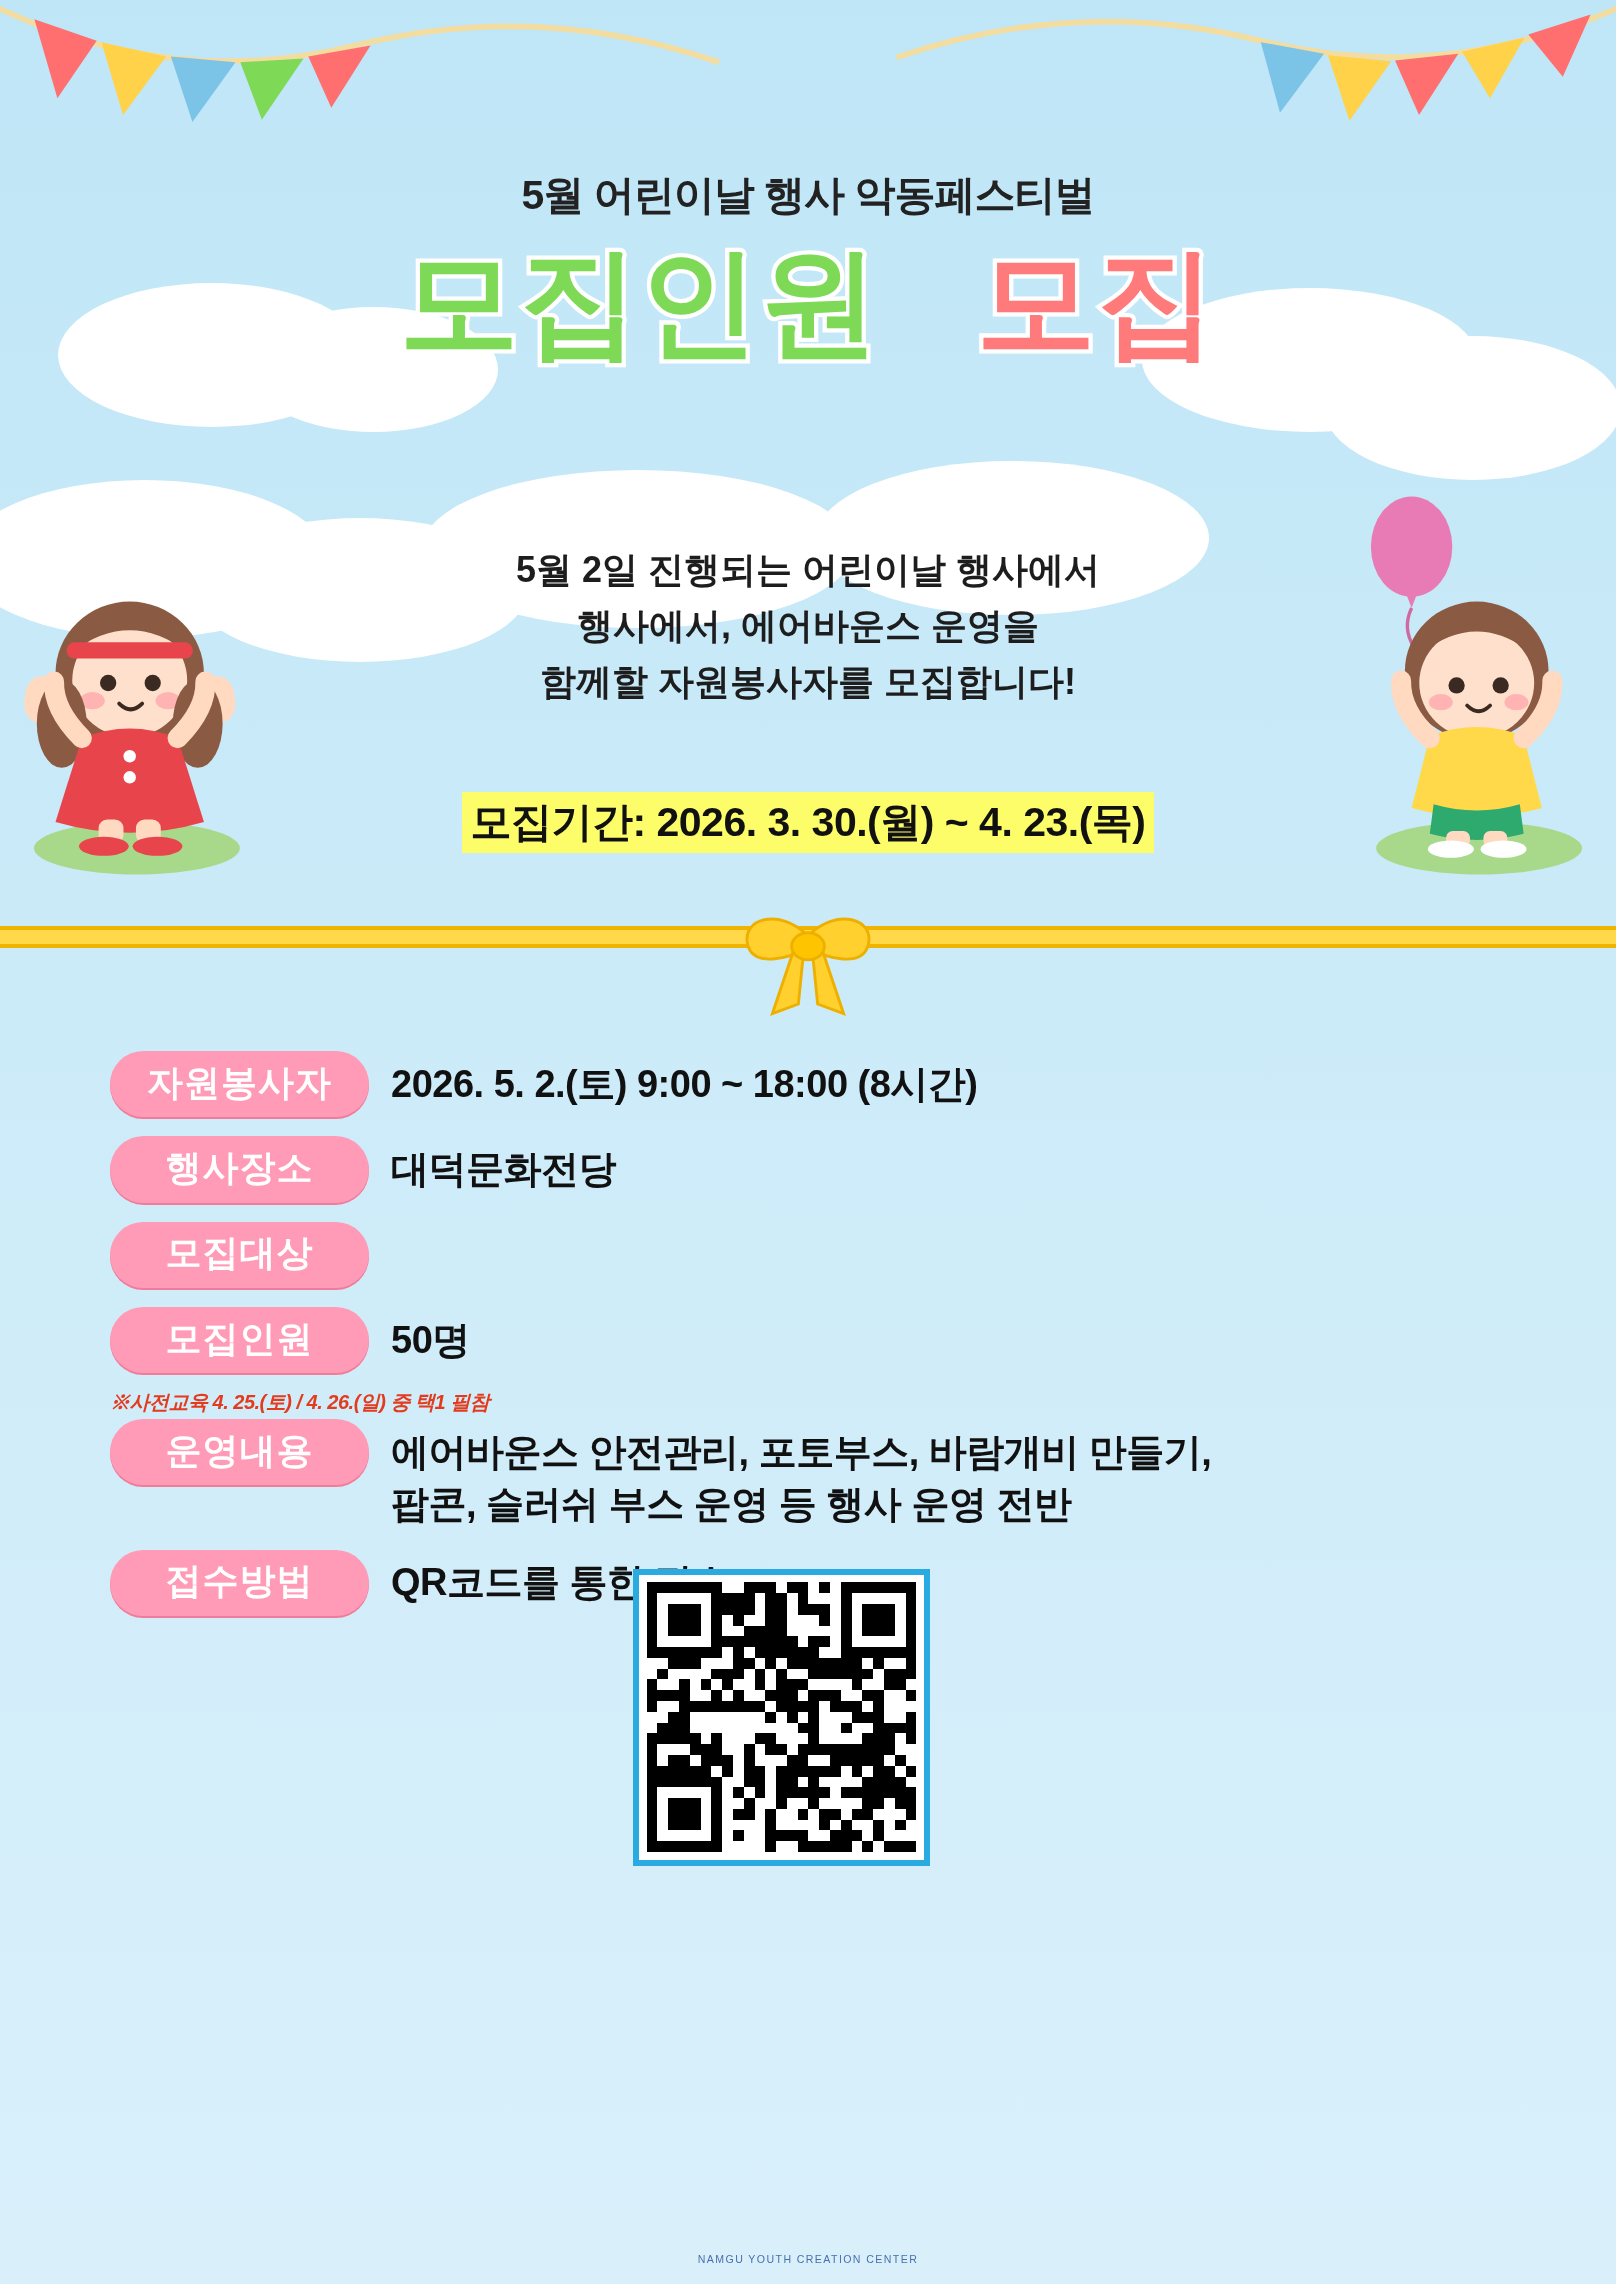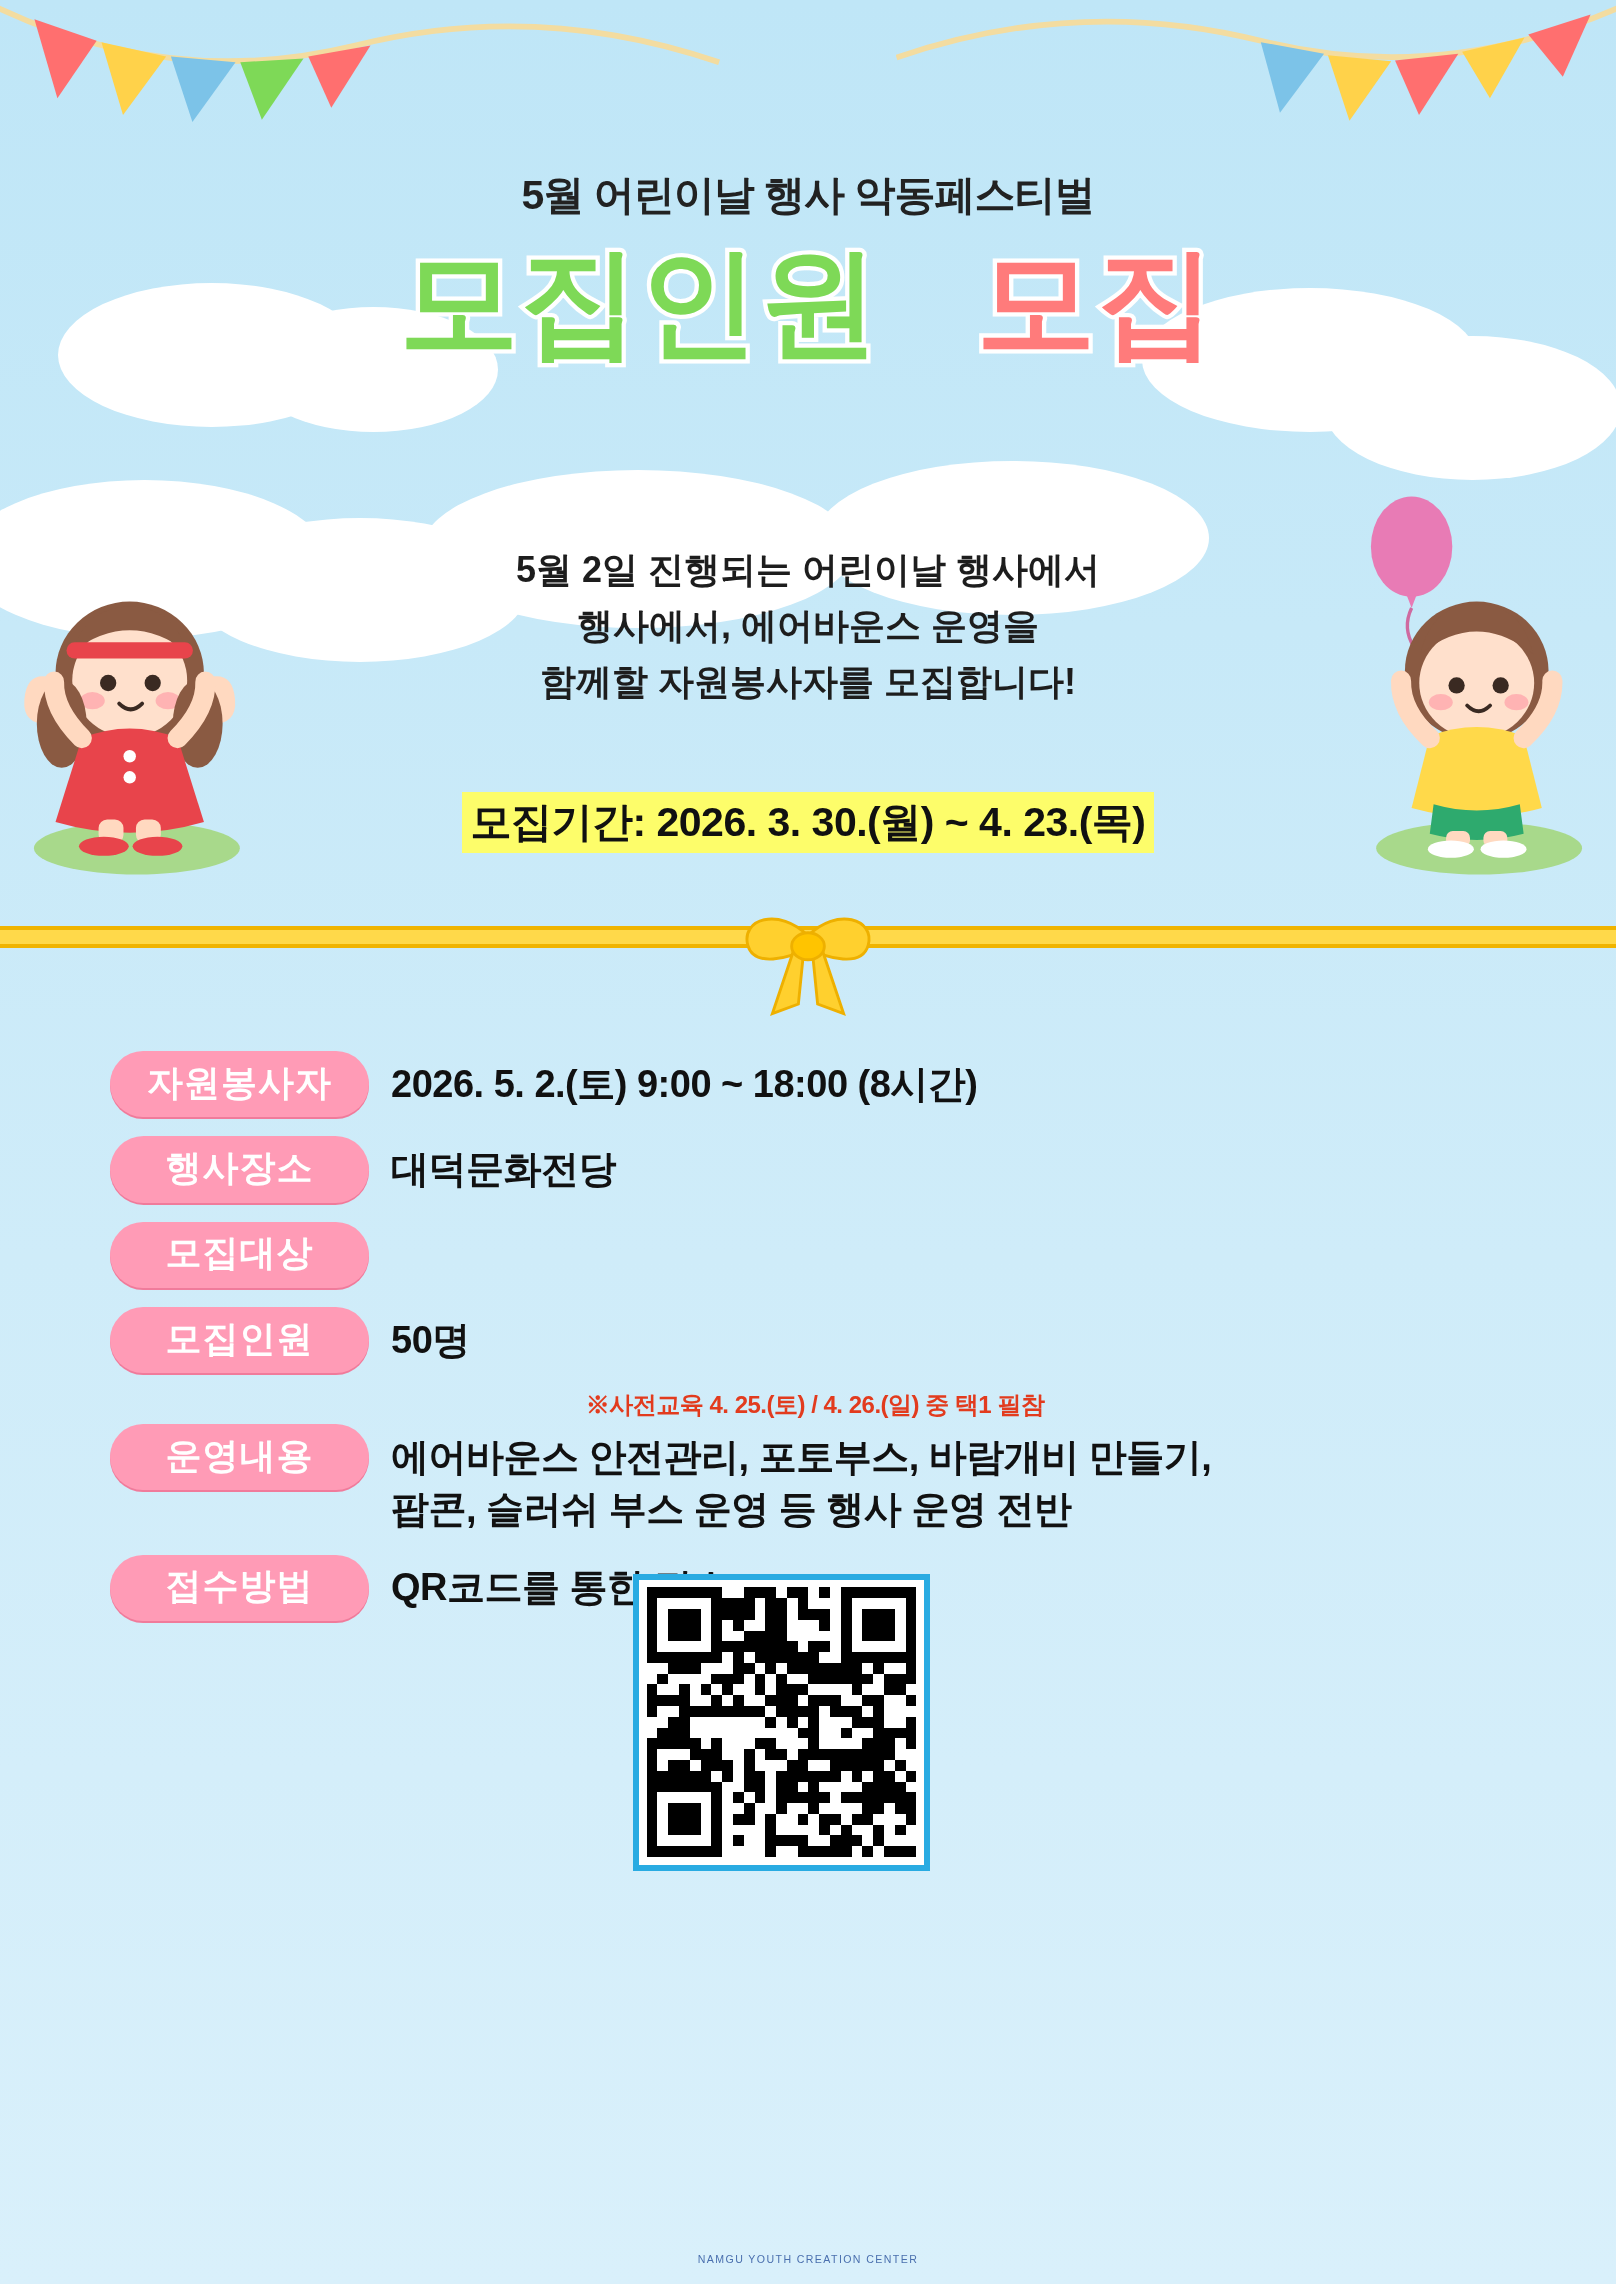--- a/index.html
+++ b/index.html
@@ -145,11 +145,12 @@
   }
   .note {
     color: #e23b1e;
-    font-size: 24px;
+    font-size: 20px;
     font-weight: bold;
-    text-align: center;
+    text-align: left;
     margin: -2.9px 4.8px 2.9px 0;
     letter-spacing: -0.5px;
+    font-style: italic;
   }
 
   

